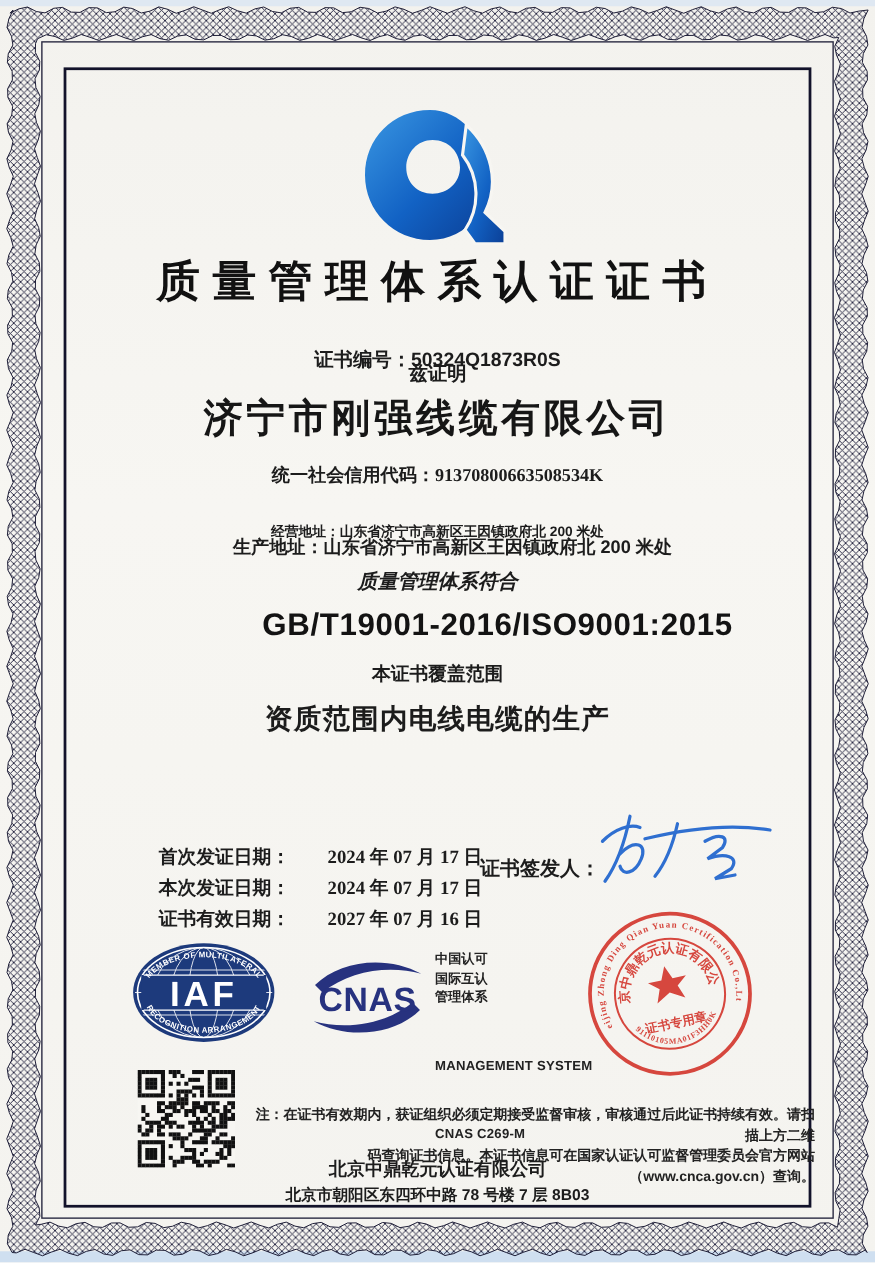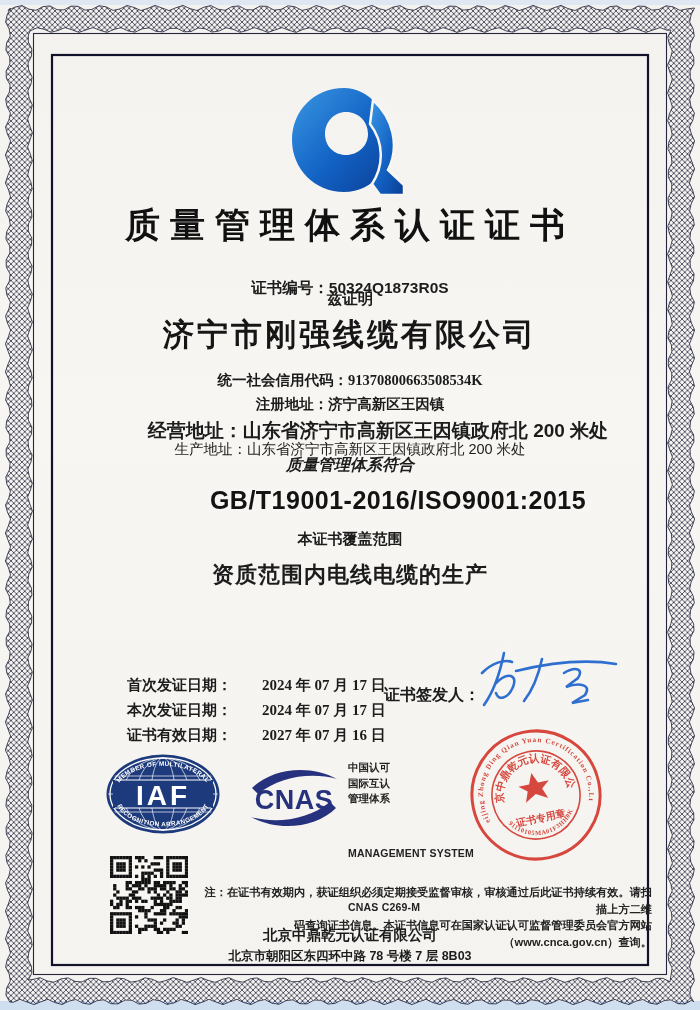--- a/index.html
+++ b/index.html
@@ -85,9 +85,6 @@
   <div class="cblock company">济宁市刚强线缆有限公司</div>
   <div class="cblock credit">
     <span>统一社会信用代码：</span><span>91370800663508534K</span>
-  </div>
-  <div class="cblock addr0">
-    <span>注册地址：</span><span>济宁高新区王因镇</span>
   </div>
   <div class="cblock addr1">
     <span>经营地址：</span><span>山东省济宁市高新区王因镇政府北 200 米处</span>

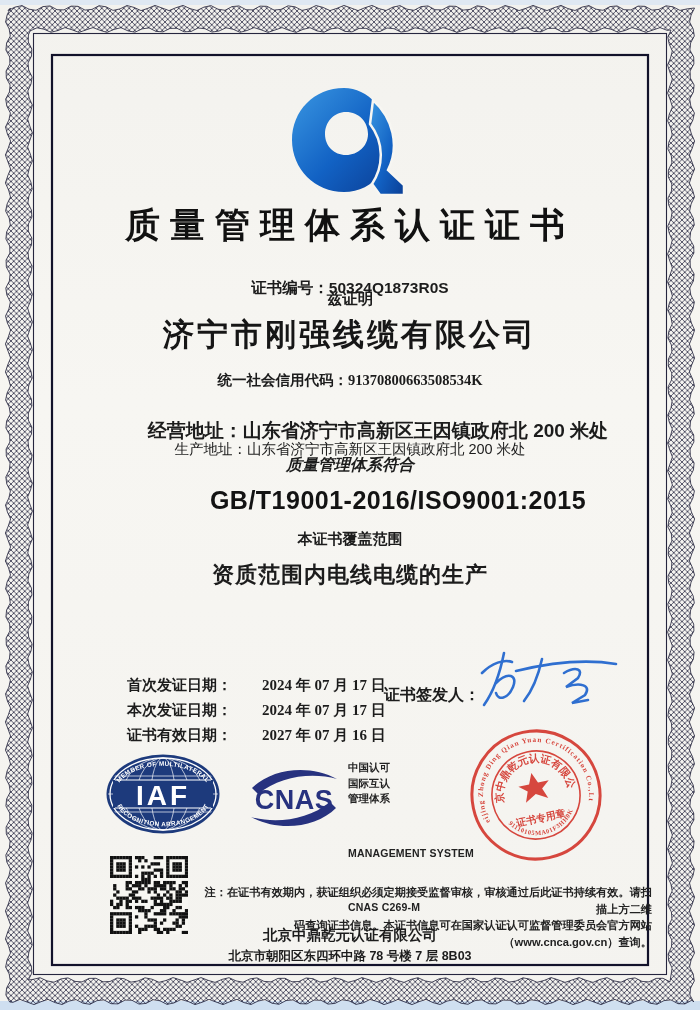--- a/index.html
+++ b/index.html
@@ -21,7 +21,7 @@
   .company{top:314px;font-size:31px;font-weight:800;letter-spacing:3px;color:#161616;}
   .credit{top:371px;font-size:14.5px;font-weight:700;font-family:"Liberation Serif",serif;}
   .addr0{top:395px;font-size:14.5px;font-weight:700;}
-  .addr1{top:418px;font-size:19px;font-weight:700;padding-left:28px;}
+  .addr1{top:418px;font-size:11px;font-weight:700;}
   .addr2{top:440px;font-size:14.5px;font-weight:400;}
   .stdintro{top:455px;font-size:16px;font-weight:700;font-style:italic;}
   .standard{top:486px;font-size:25px;font-weight:800;letter-spacing:0.5px;color:#131313;padding-left:48px;}

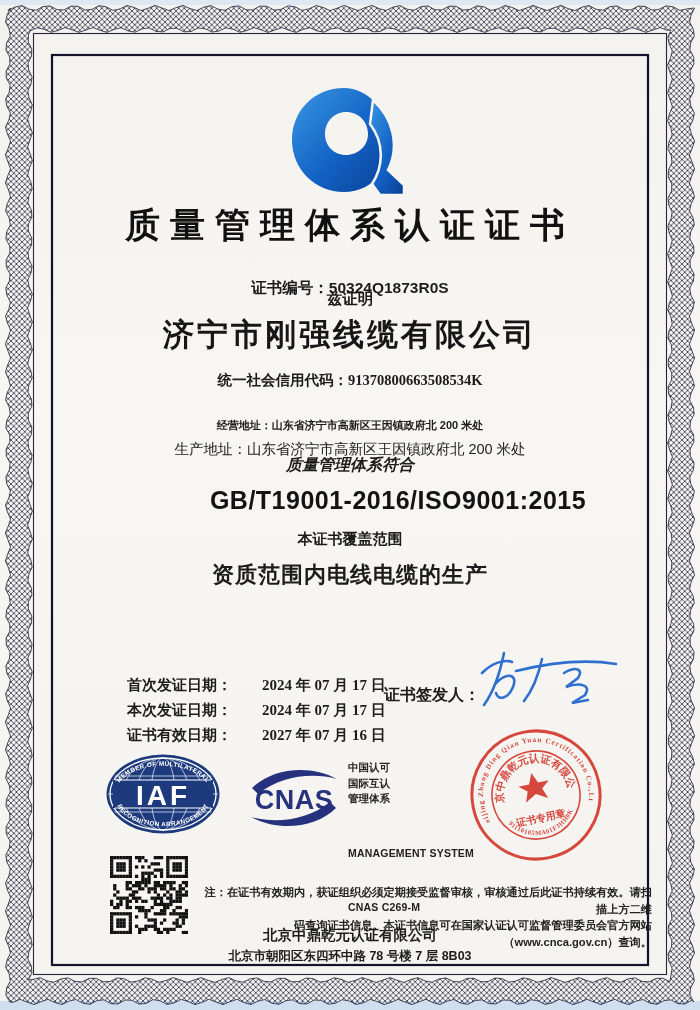--- a/index.html
+++ b/index.html
@@ -22,7 +22,7 @@
   .credit{top:371px;font-size:14.5px;font-weight:700;font-family:"Liberation Serif",serif;}
   .addr0{top:395px;font-size:14.5px;font-weight:700;}
   .addr1{top:418px;font-size:11px;font-weight:700;}
-  .addr2{top:440px;font-size:14.5px;font-weight:400;}
+  .addr2{top:428px;font-size:14.5px;font-weight:700;padding-left:12px;}
   .stdintro{top:455px;font-size:16px;font-weight:700;font-style:italic;}
   .standard{top:486px;font-size:25px;font-weight:800;letter-spacing:0.5px;color:#131313;padding-left:48px;}
   .scopeintro{top:530px;font-size:15px;font-weight:700;}

